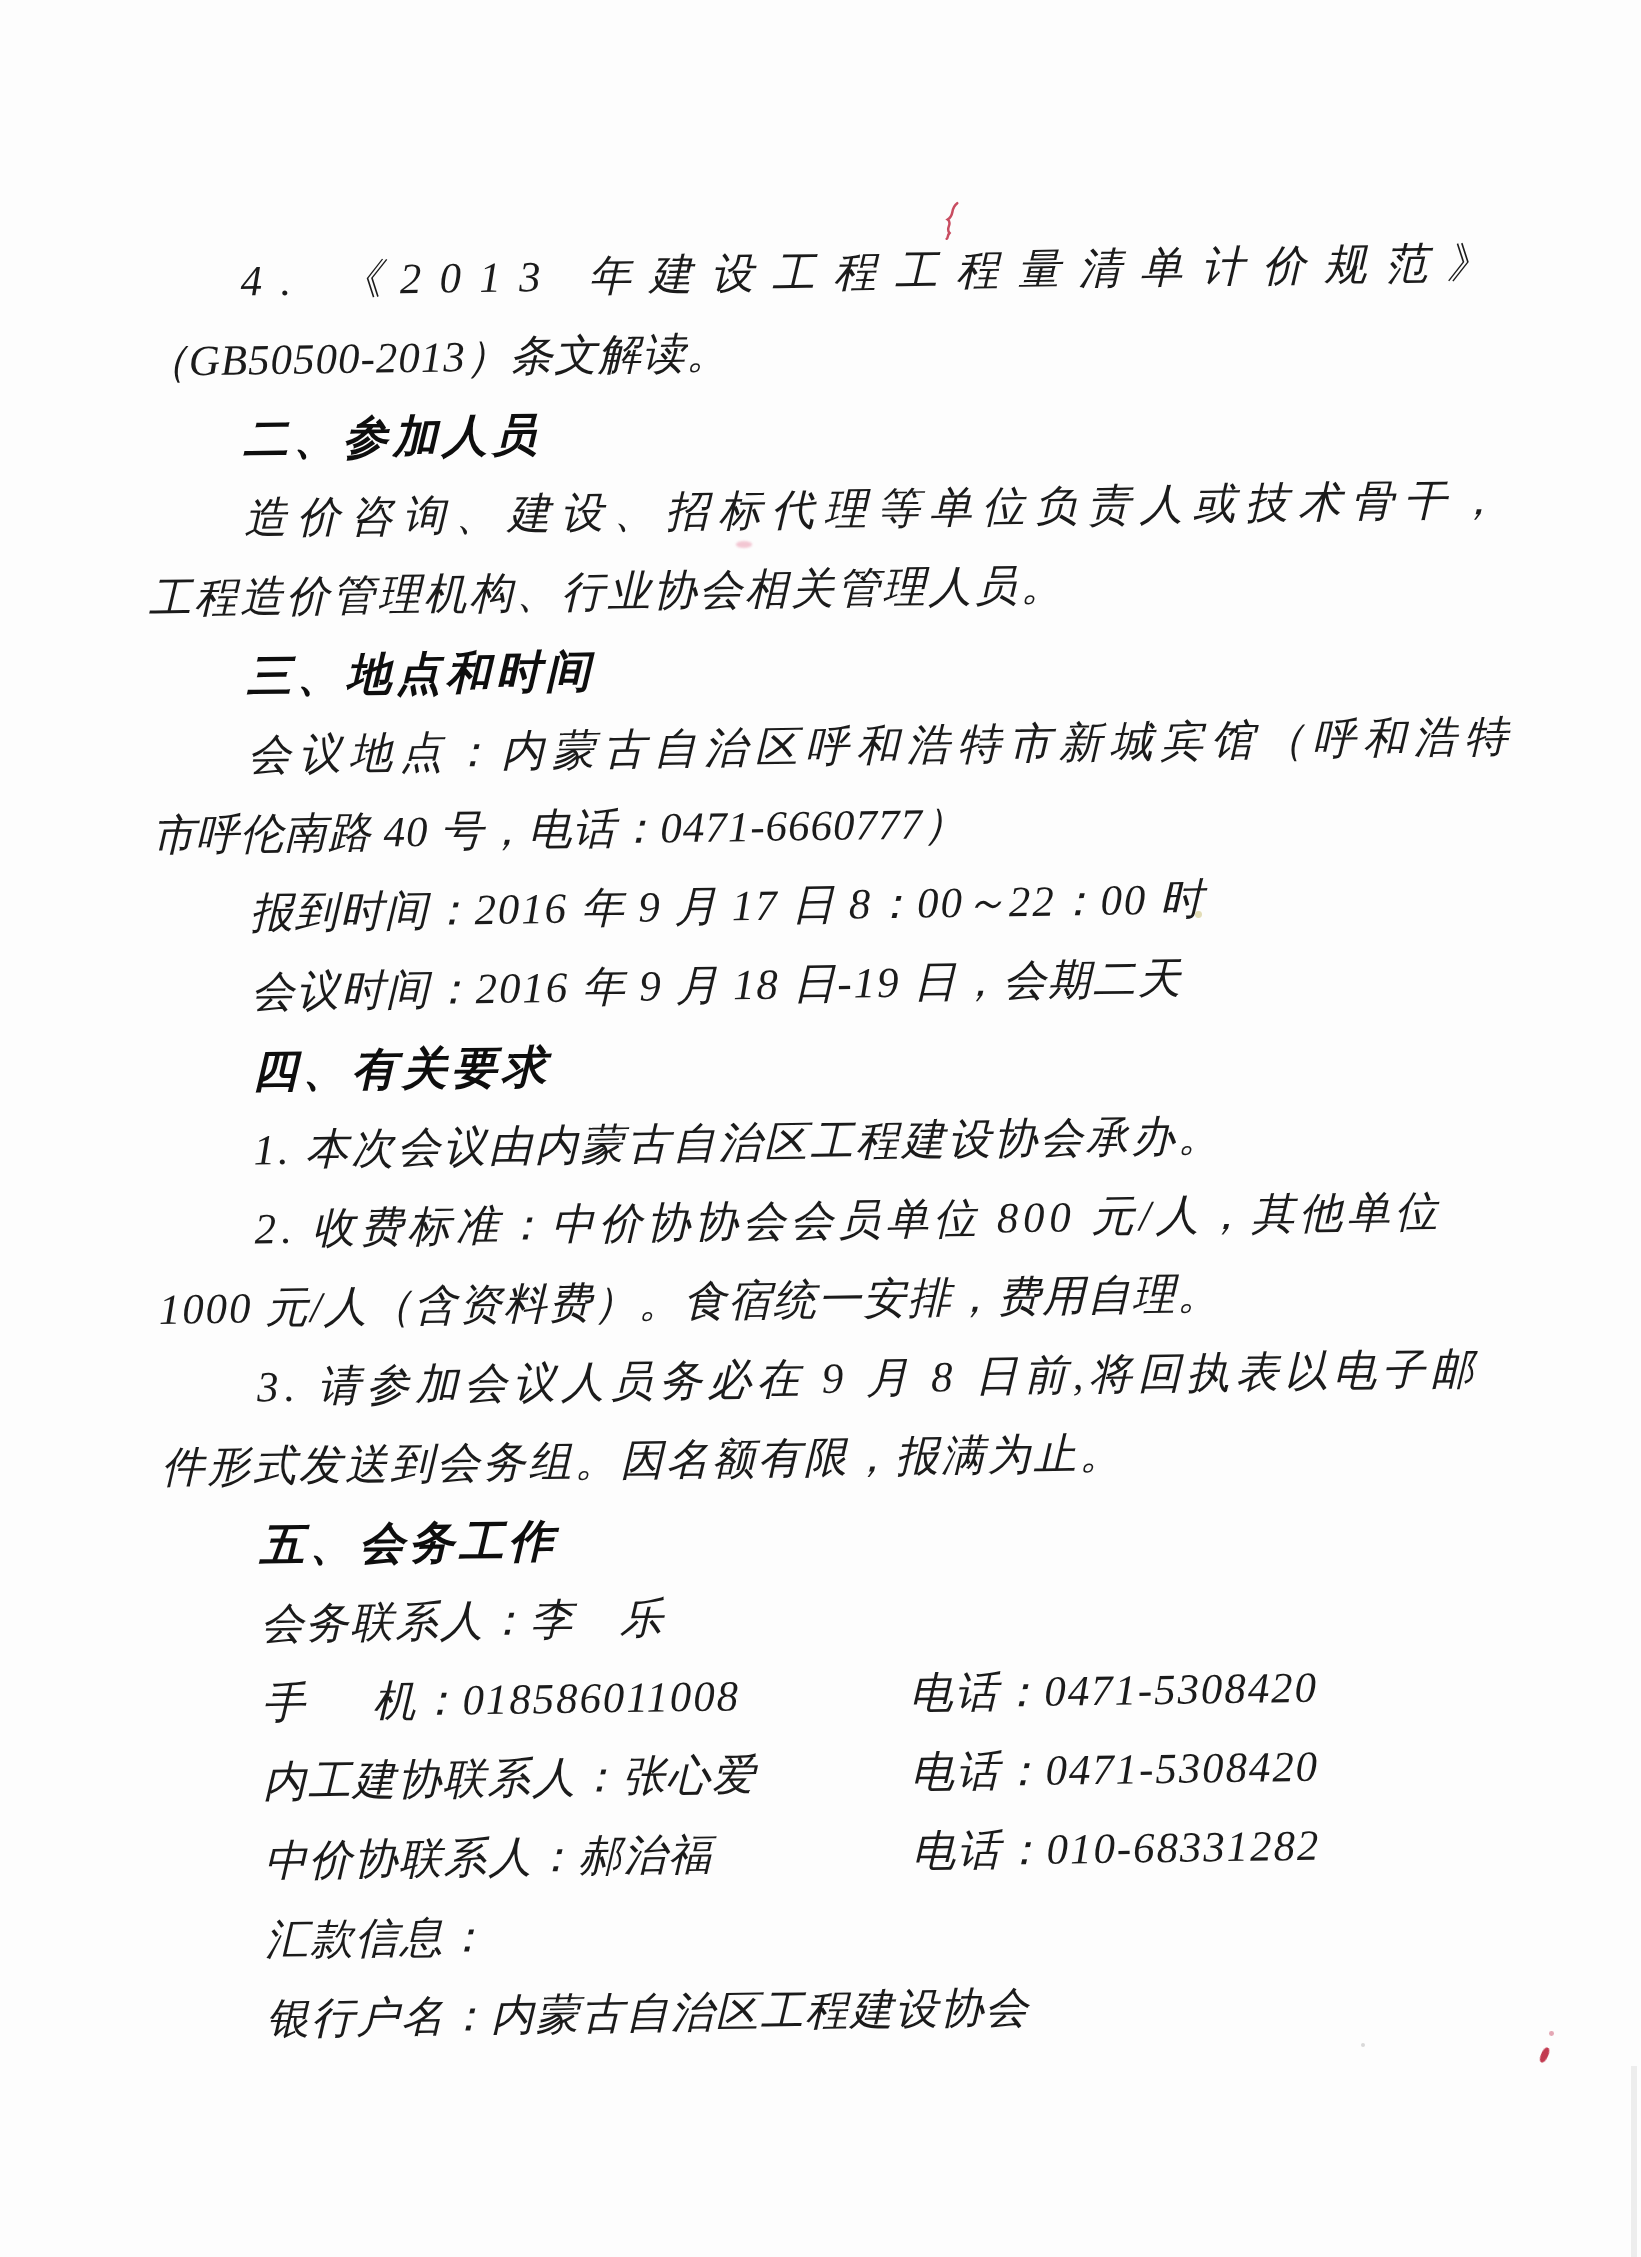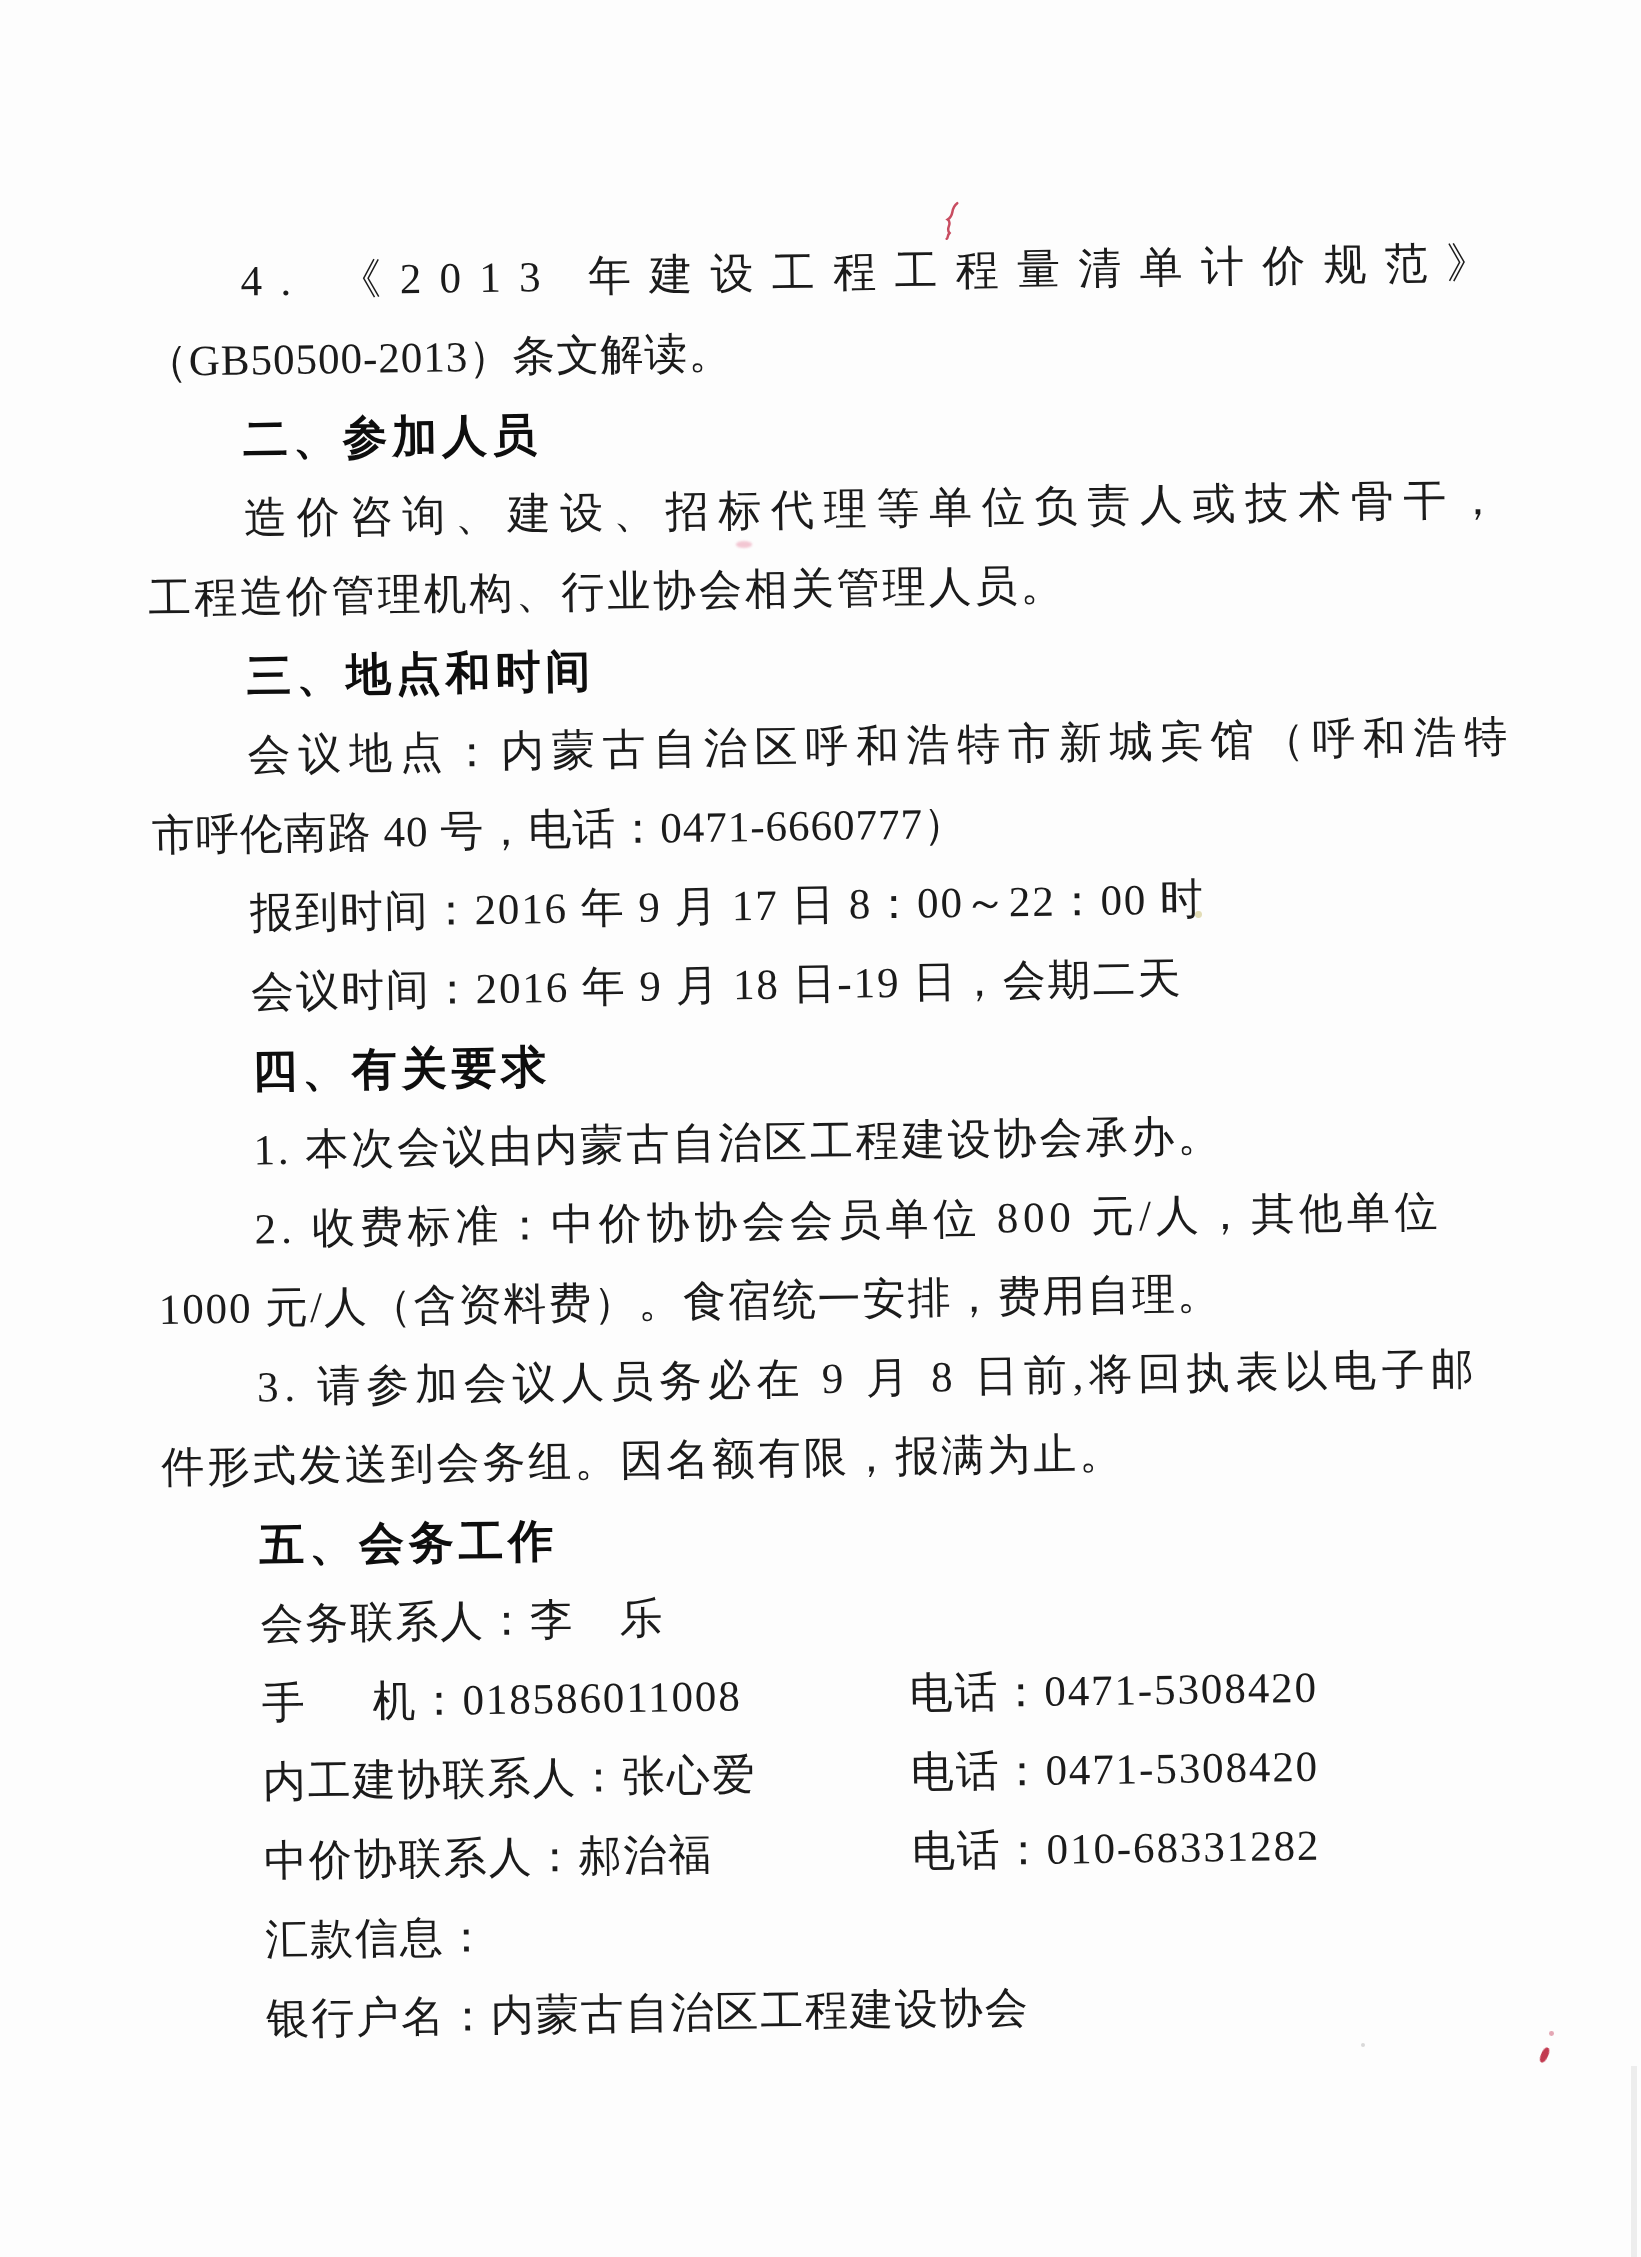--- a/index.html
+++ b/index.html
@@ -12,6 +12,7 @@
   .sheet{
     position:absolute;left:0;top:0;width:1641px;height:2257px;
     background:#fdfdfd;
+    font-style:italic;
   }
   
   .content{

